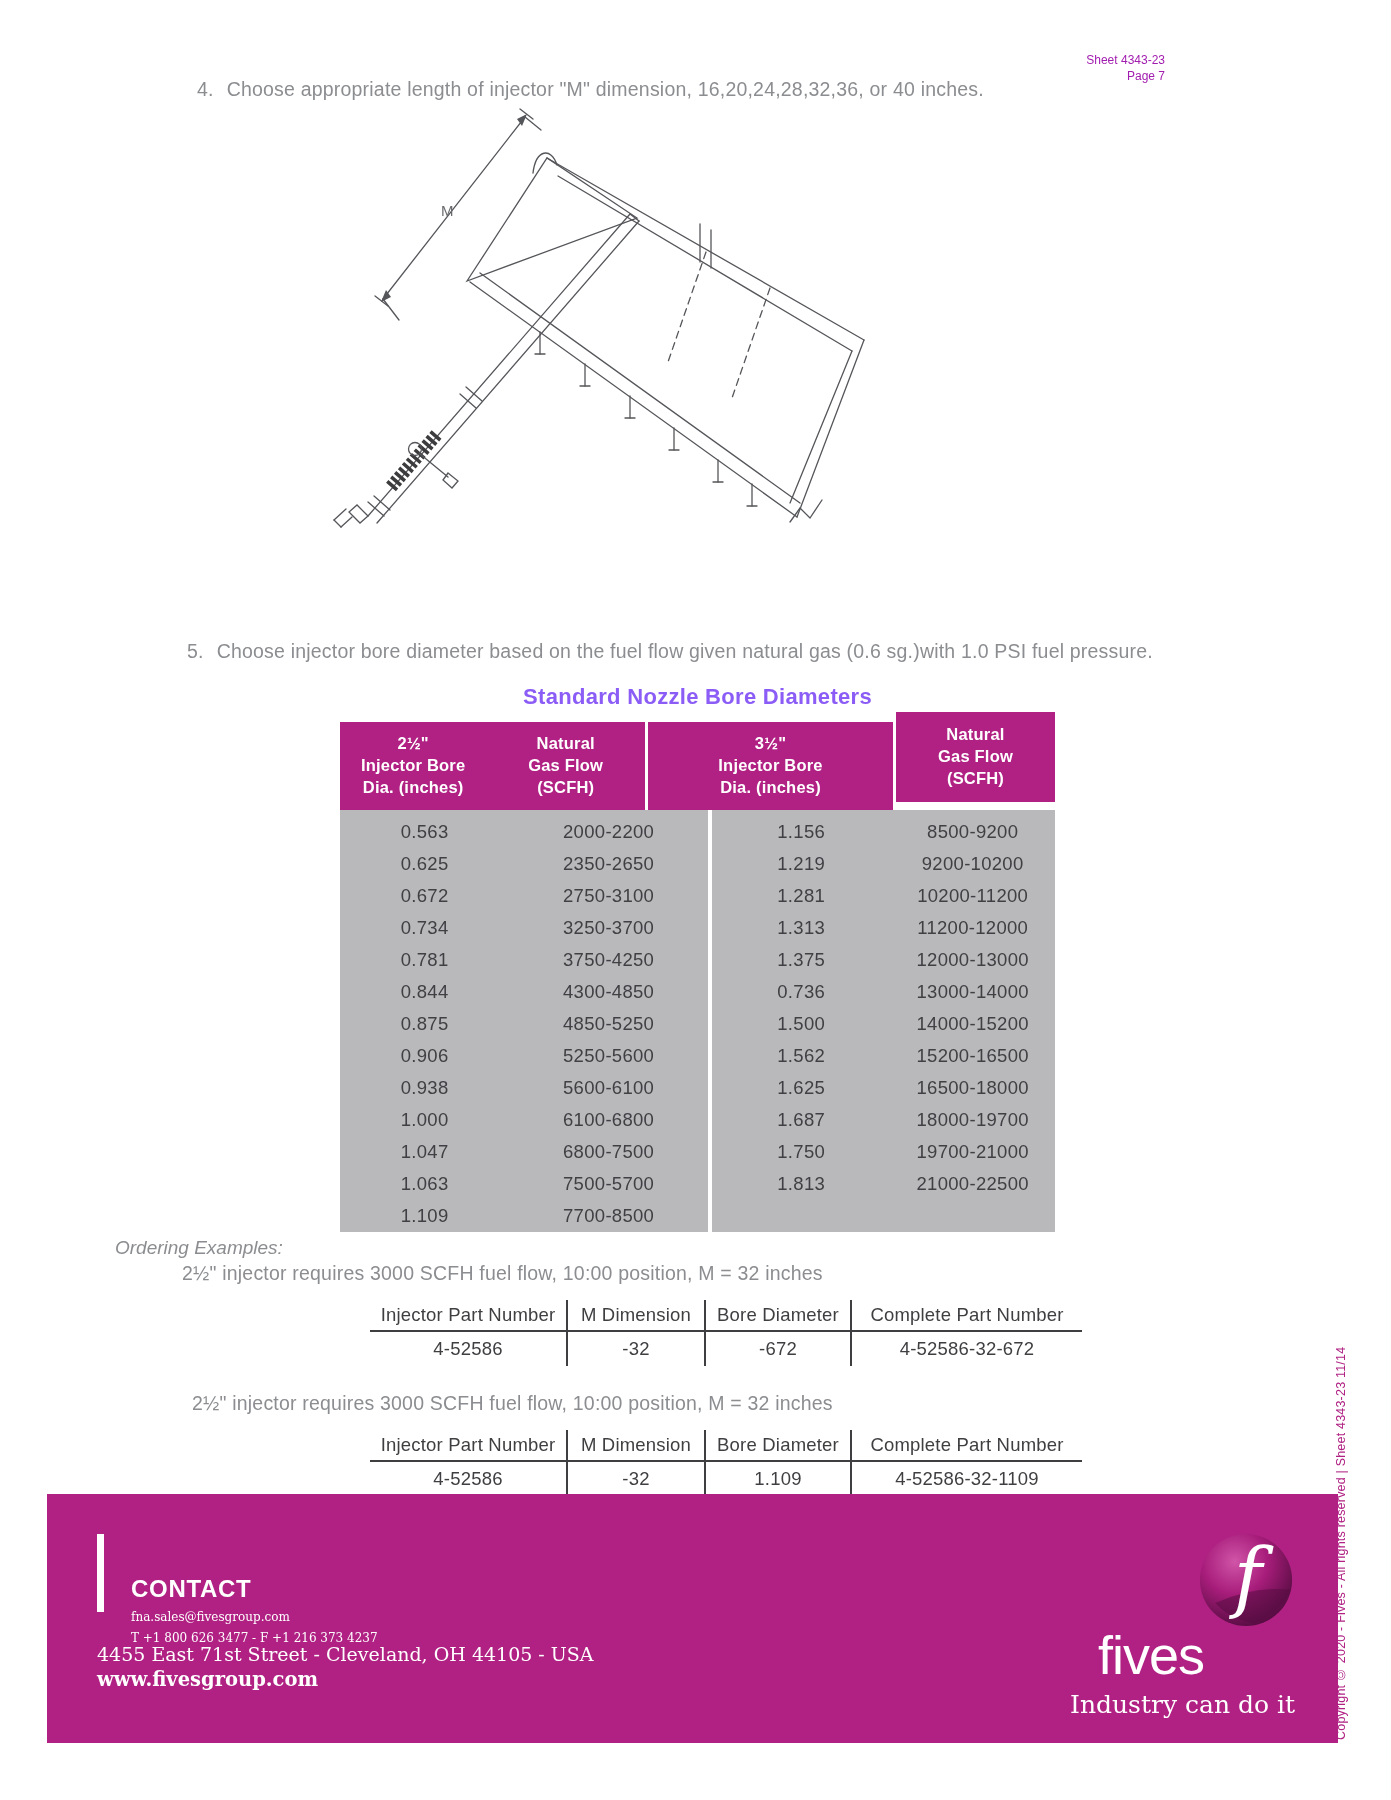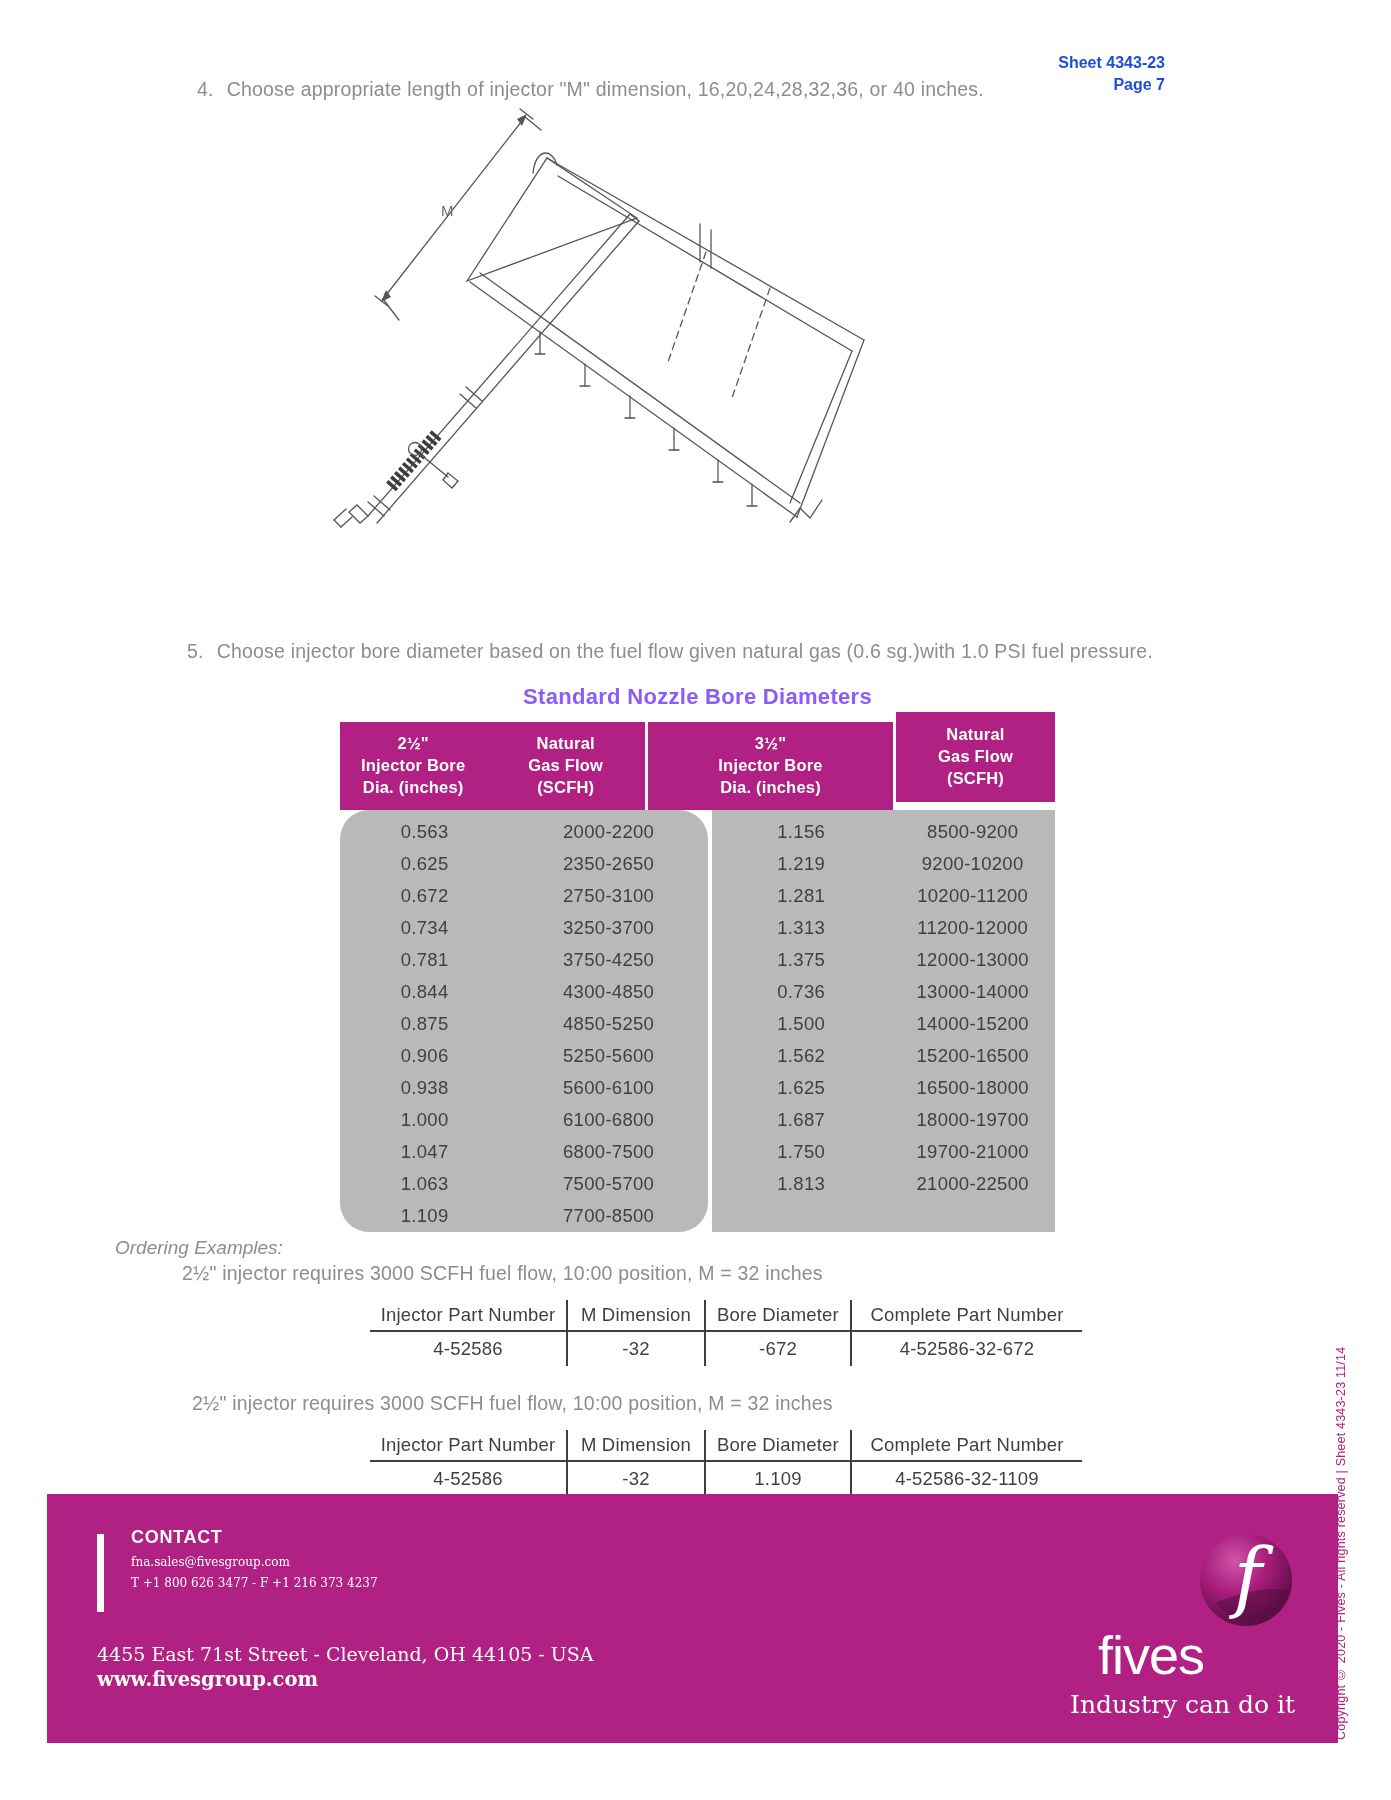--- a/index.html
+++ b/index.html
@@ -8,7 +8,7 @@
   .abs{position:absolute;}
 
   
-  .sheet-info{top:52px;right:226px;text-align:right;font-size:16px;line-height:1.35;color:#1d4ed8;font-weight:bold;}
+  .sheet-info{top:52px;right:226px;text-align:right;font-size:12px;line-height:1.35;color:#a21caf;}
 
   
   .step{display:flex;gap:13px;font-size:19.5px;color:#8b8d90;letter-spacing:.2px;}

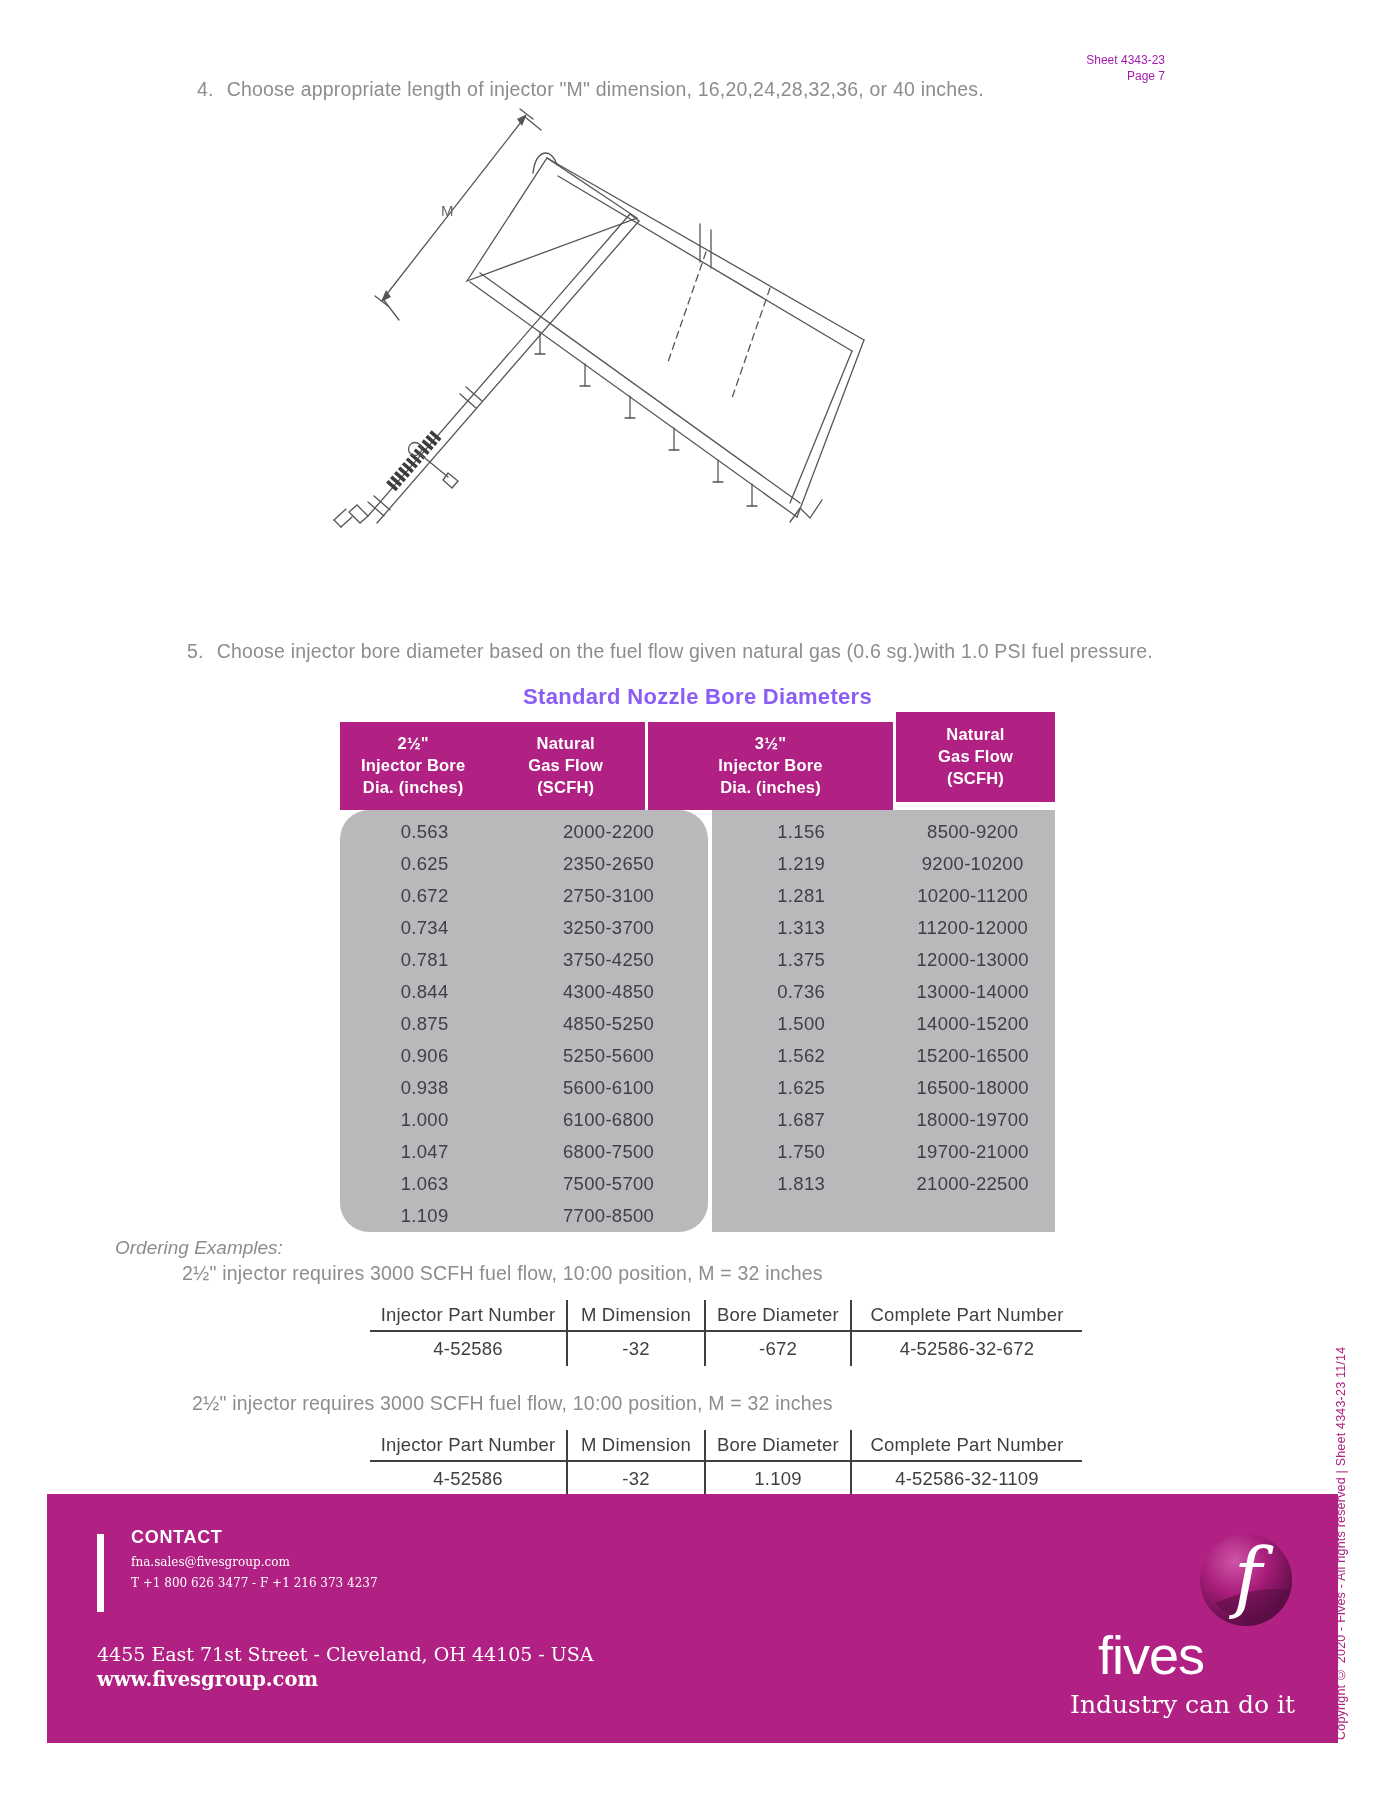--- a/index.html
+++ b/index.html
@@ -152,7 +152,7 @@
 Gas Flow
 (SCFH)</div>
 
-    <div class="abs nz-body" style="left:0;top:98px;width:368px;grid-template-columns:46% 54%;border-radius:29px;">
+    <div class="abs nz-body" style="left:0;top:98px;width:368px;grid-template-columns:46% 54%;">
 
         <div class="nz-cell">0.563</div>
         <div class="nz-cell">2000-2200</div>

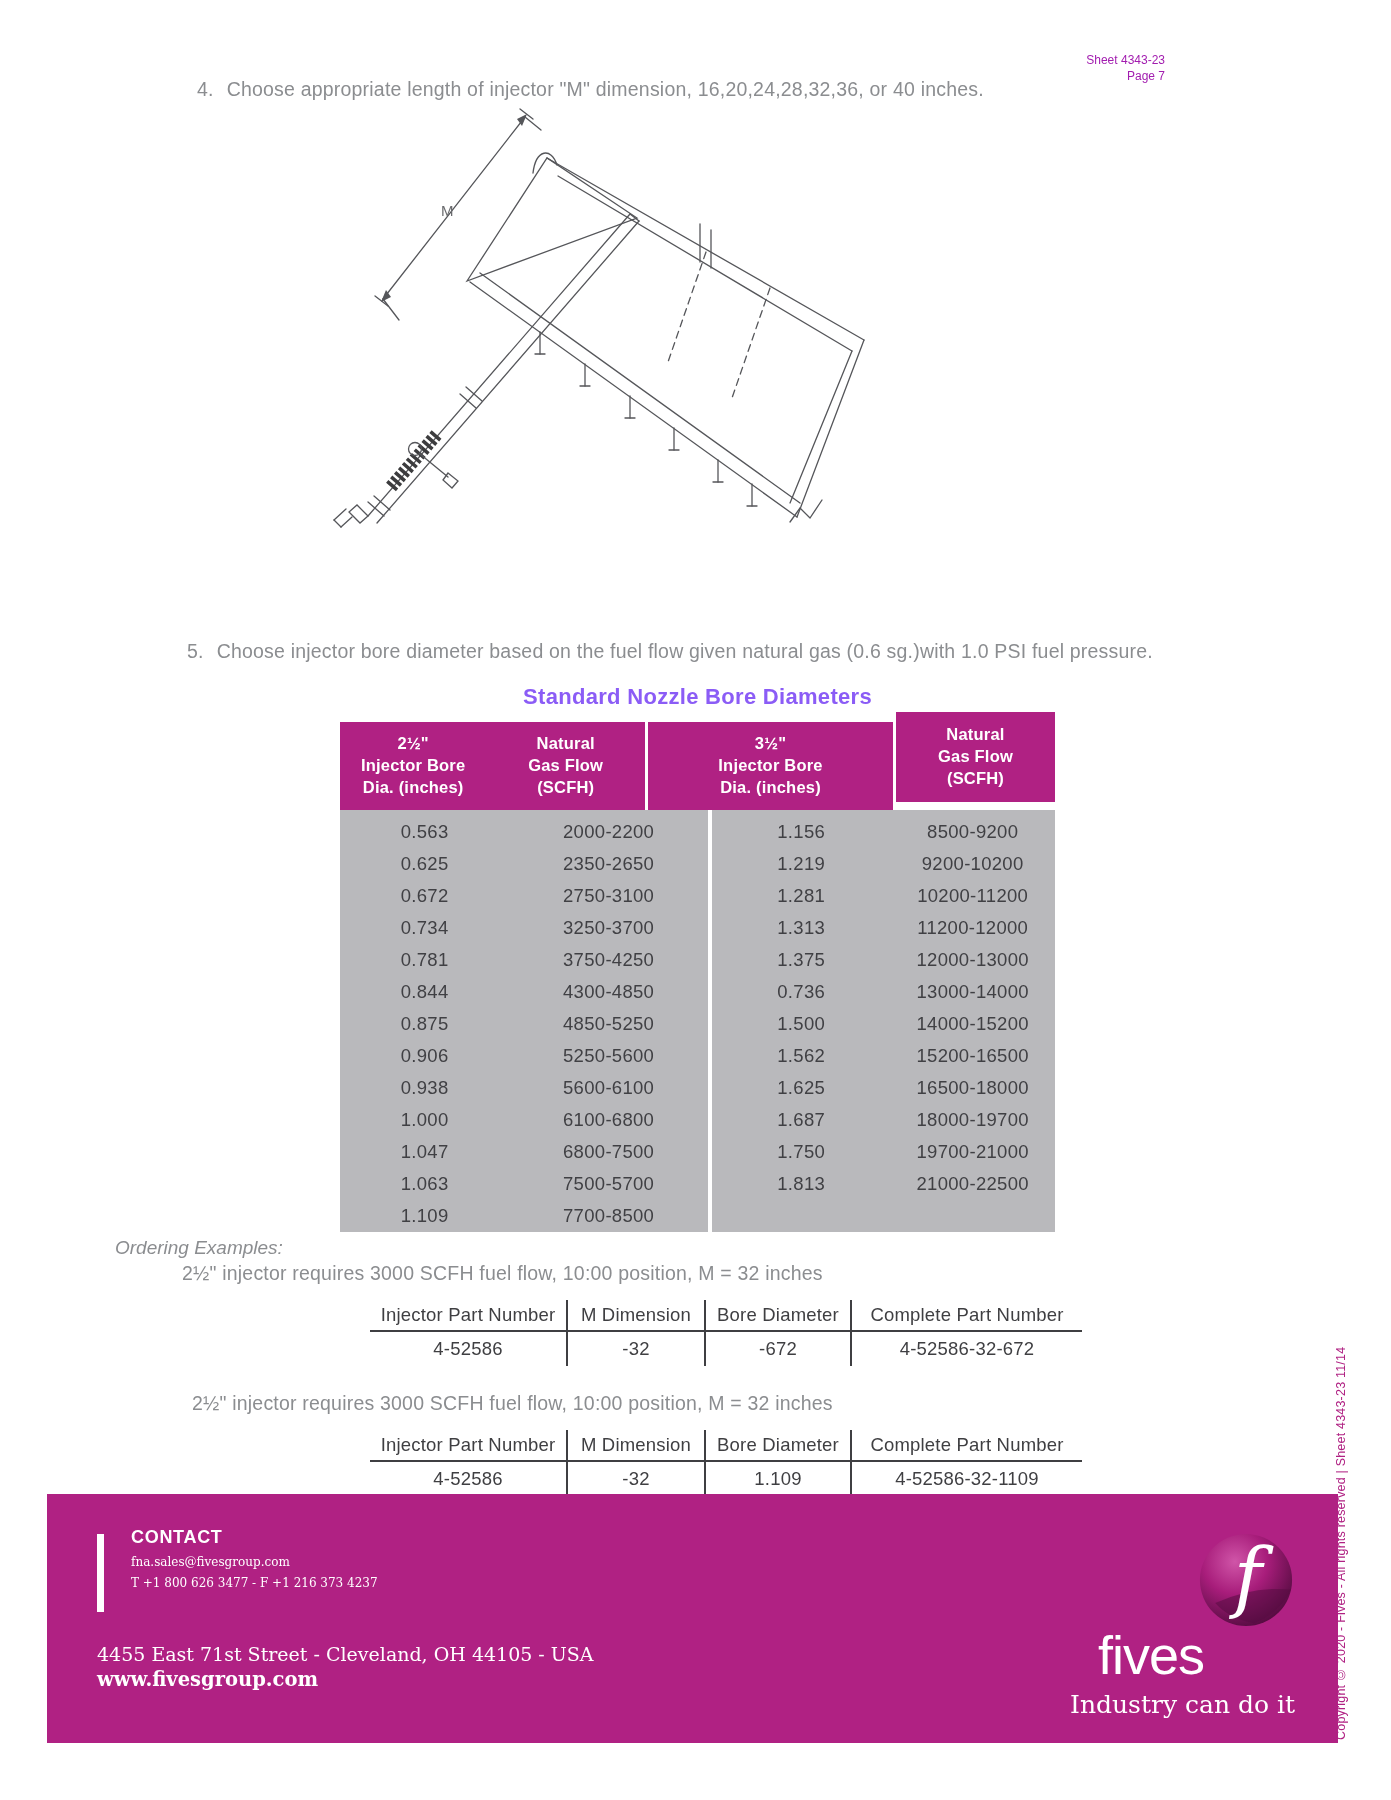--- a/index.html
+++ b/index.html
@@ -40,7 +40,7 @@
   .footer{left:47px;top:1494px;width:1291px;height:249px;background:#b02183;}
   .fbar{position:absolute;left:50px;top:40px;width:7px;height:78px;background:#ffffff;}
   .contact{position:absolute;left:84px;top:33px;color:#ffffff;}
-  .contact-h{font-weight:bold;font-size:18px;letter-spacing:.7px;}
+  .contact-h{font-weight:bold;font-size:24px;letter-spacing:.7px;margin-top:48px;}
   .serif{font-family:"DejaVu Serif",serif;}
   .contact-line{font-size:12px;margin-top:7px;}
   .company{position:absolute;left:50px;top:148px;color:#ffffff;font-size:19px;line-height:1.34;}

